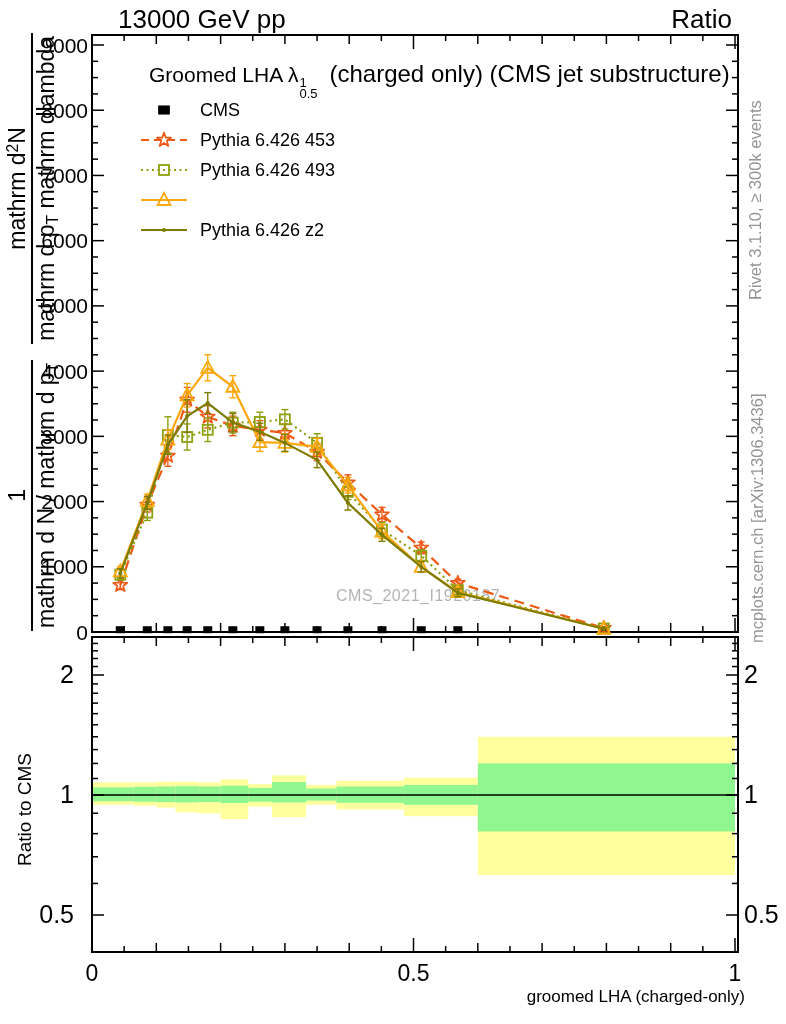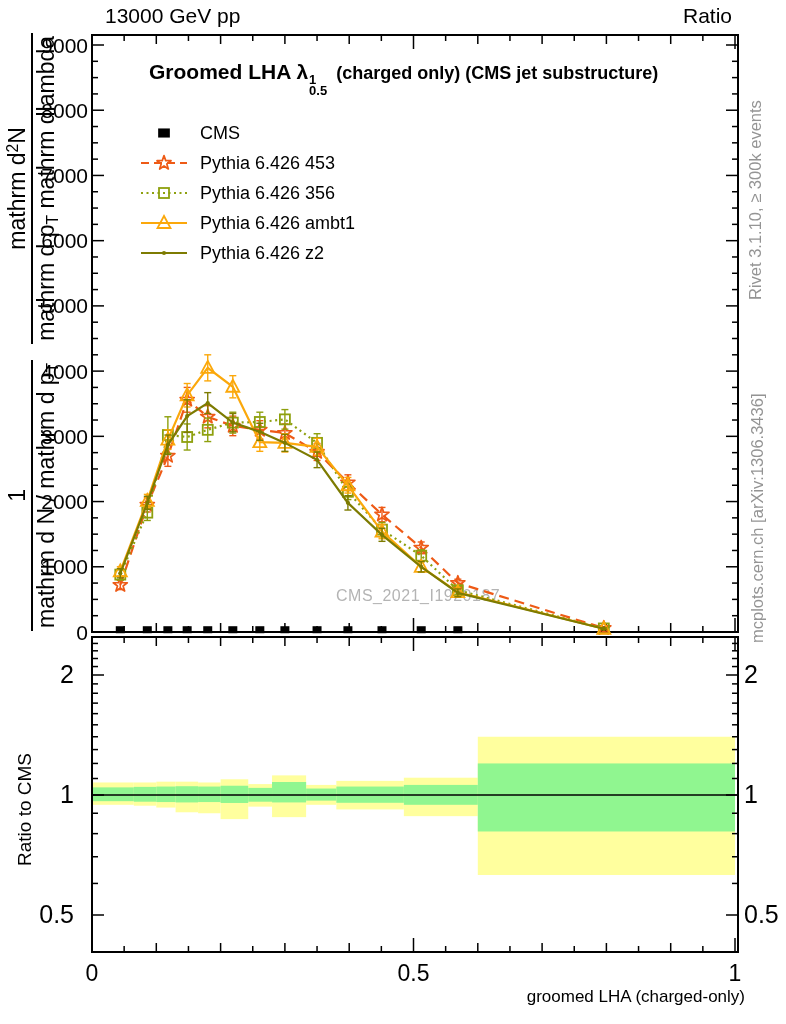--- a/index.html
+++ b/index.html
@@ -5,7 +5,7 @@
   html,body{margin:0;padding:0;background:#fff;}
   .page{position:relative;width:786px;height:1024px;background:#ffffff;
         font-family:"Liberation Sans",sans-serif;color:#000;overflow:hidden;}
-  .hdr{position:absolute;top:4px;font-size:21px;z-index:3;}
+  .hdr{position:absolute;top:4px;font-size:26px;z-index:3;margin-left:13px;}
   #hdr-left{left:105px;}
   #hdr-right{right:54px;}
   .title{position:absolute;left:149px;top:60px;font-size:21px;z-index:3;white-space:nowrap;font-weight:bold;}

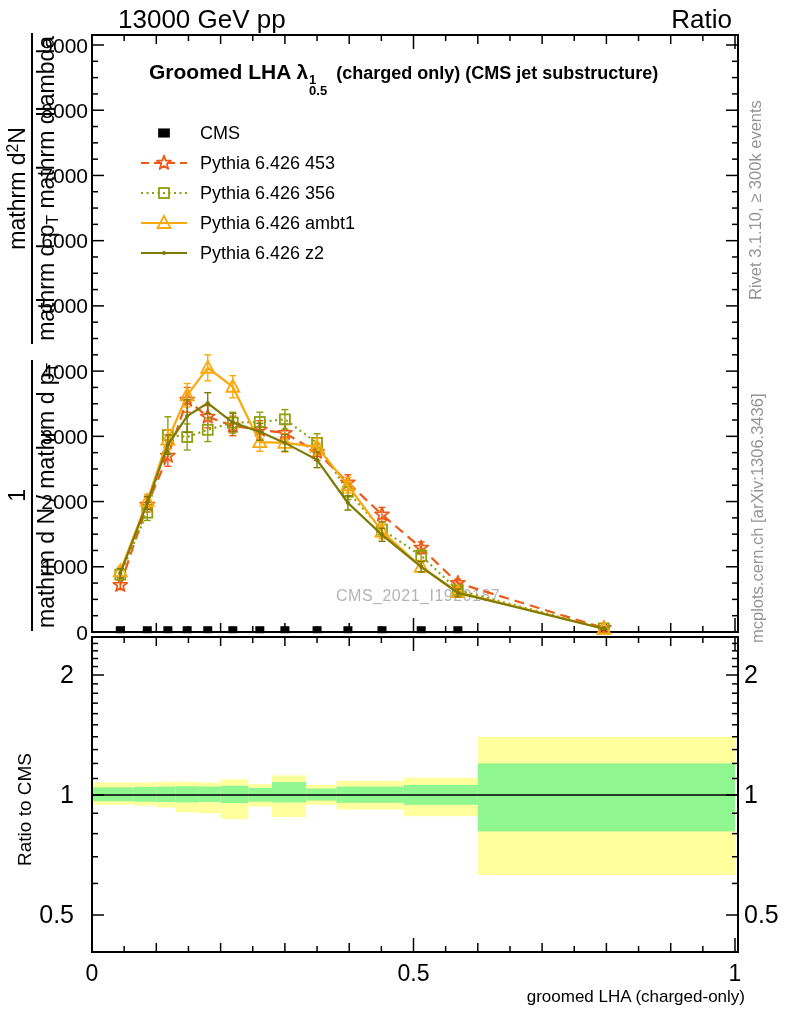--- a/index.html
+++ b/index.html
@@ -8,7 +8,7 @@
   .hdr{position:absolute;top:4px;font-size:26px;z-index:3;margin-left:13px;}
   #hdr-left{left:105px;}
   #hdr-right{right:54px;}
-  .title{position:absolute;left:149px;top:60px;font-size:21px;z-index:3;white-space:nowrap;font-weight:bold;}
+  .title{position:absolute;left:149px;top:60px;font-size:21px;z-index:3;white-space:nowrap;}
   .title .small{font-size:18px;}
   .ss{display:inline-flex;flex-direction:column;align-items:flex-start;
       font-size:13px;line-height:11px;margin-left:1px;transform:translateY(5px);}

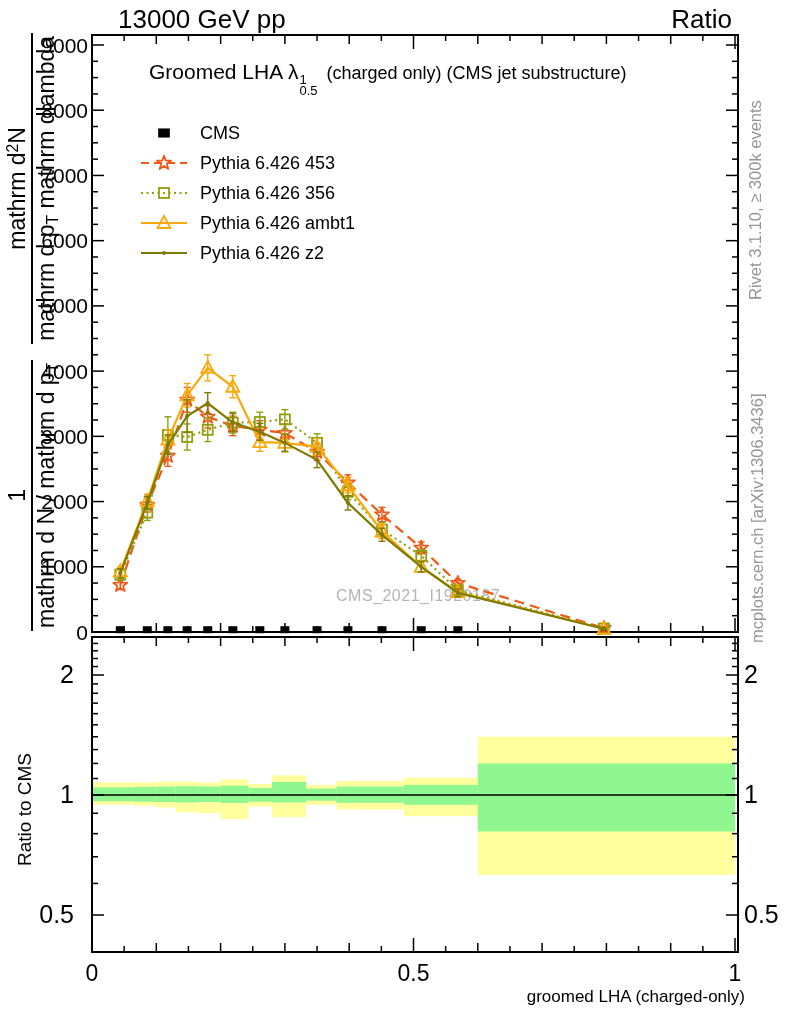--- a/index.html
+++ b/index.html
@@ -9,7 +9,7 @@
   #hdr-left{left:105px;}
   #hdr-right{right:54px;}
   .title{position:absolute;left:149px;top:60px;font-size:21px;z-index:3;white-space:nowrap;}
-  .title .small{font-size:18px;}
+  .title .small{font-size:24px;}
   .ss{display:inline-flex;flex-direction:column;align-items:flex-start;
       font-size:13px;line-height:11px;margin-left:1px;transform:translateY(5px);}
   .legend{position:absolute;left:141px;top:118px;z-index:3;}

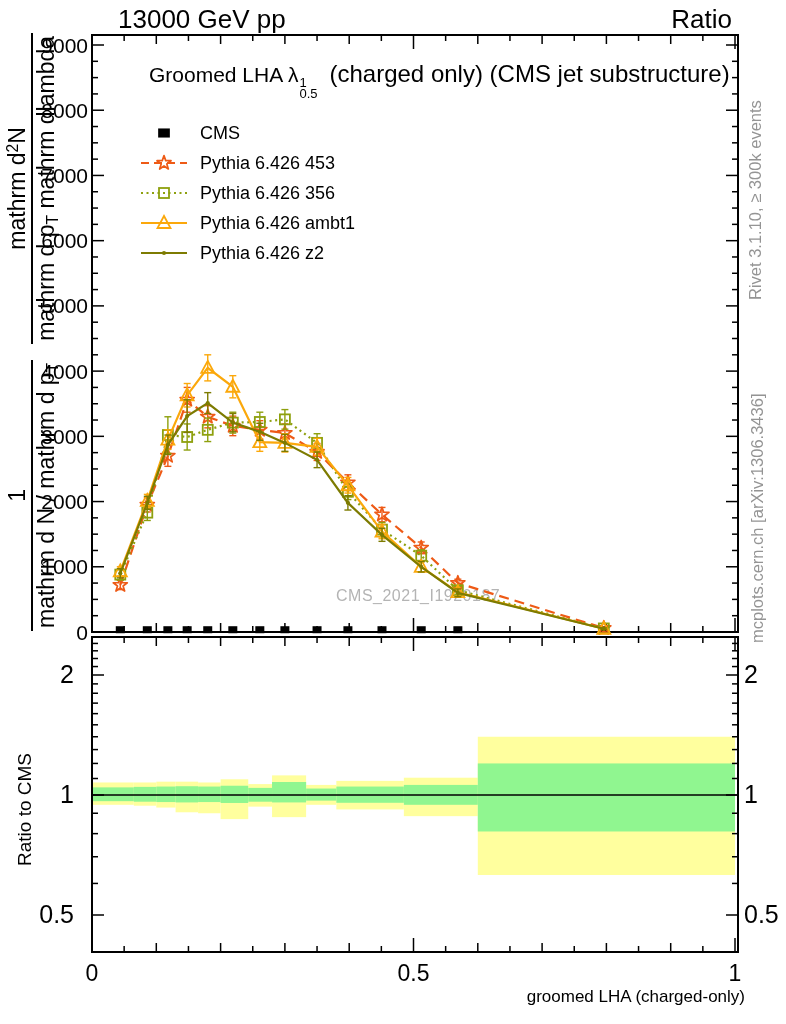--- a/index.html
+++ b/index.html
@@ -12,7 +12,7 @@
   .title .small{font-size:24px;}
   .ss{display:inline-flex;flex-direction:column;align-items:flex-start;
       font-size:13px;line-height:11px;margin-left:1px;transform:translateY(5px);}
-  .legend{position:absolute;left:141px;top:118px;z-index:3;}
+  .legend{position:absolute;left:141px;top:95px;z-index:3;}
   .leg-row{display:flex;align-items:center;height:30px;}
   .leg-icon{width:46px;height:20px;flex:none;}
   .leg-label{margin-left:13px;font-size:18px;white-space:nowrap;}

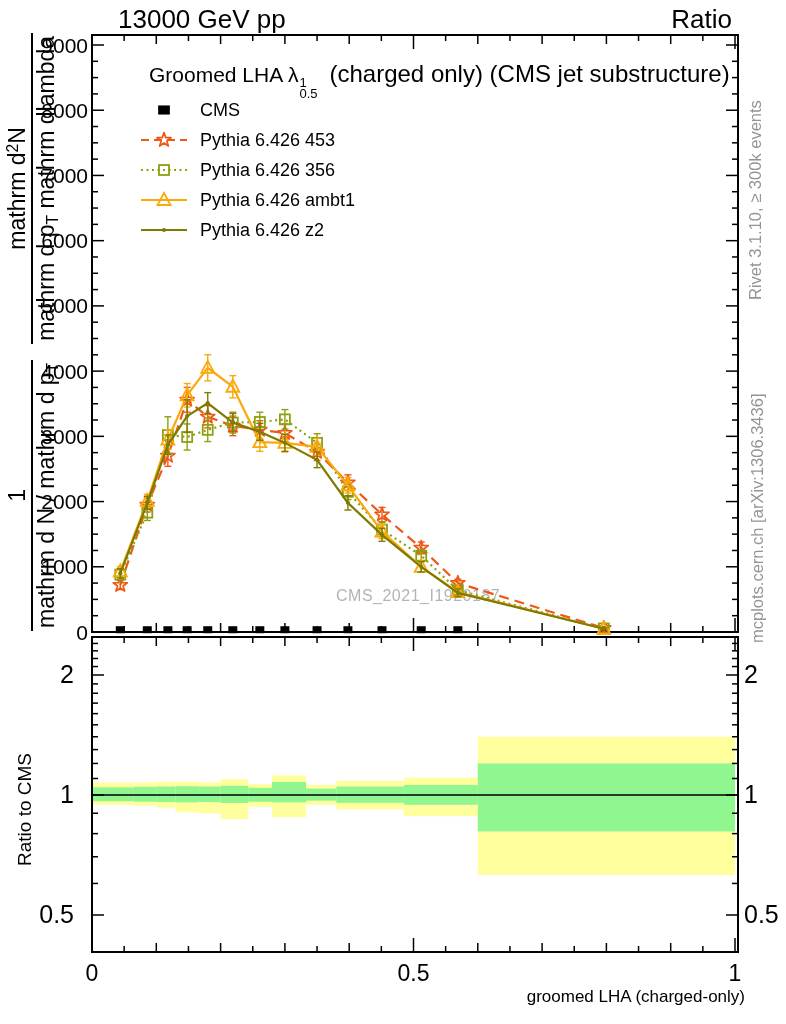--- a/index.html
+++ b/index.html
@@ -584,7 +584,7 @@
             <rect x="18" y="5" width="10" height="10" fill="none" stroke="#8ea00e" stroke-width="1.8"></rect>
           </g>
         </svg>
-        <span class="leg-label">Pythia 6.426 356</span>
+        <span class="leg-label">Pythia 6.426 493</span>
       </div>
       <div class="leg-row">
         <svg width="46" height="20" class="leg-icon">

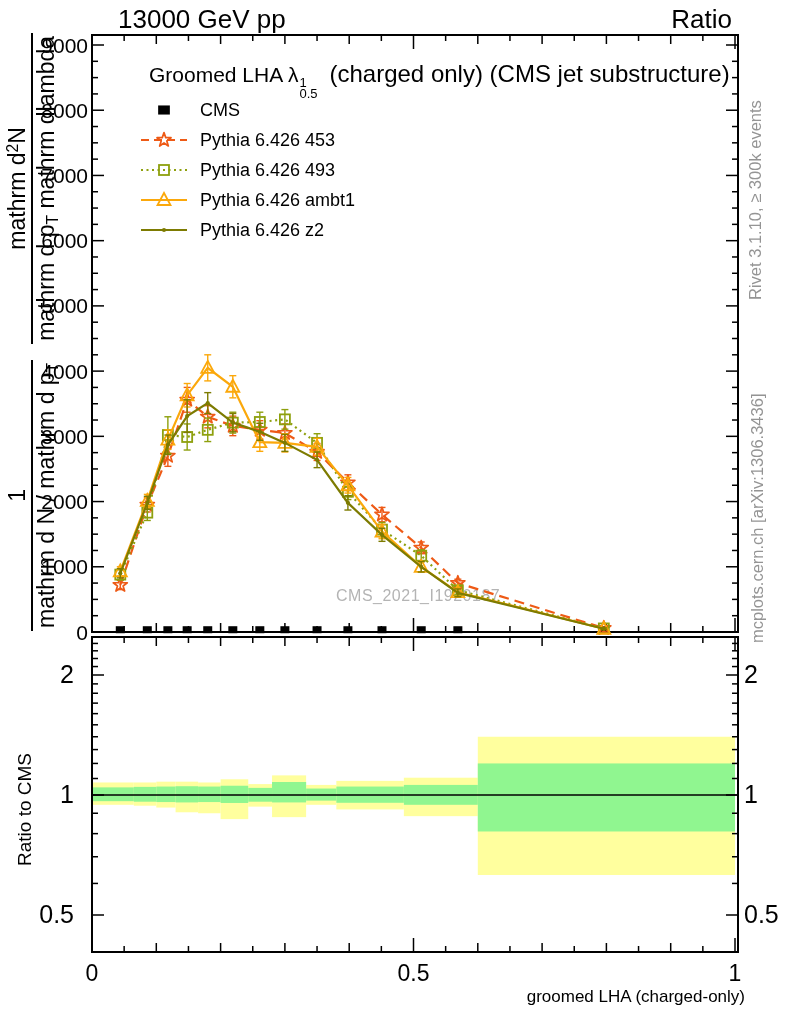--- a/index.html
+++ b/index.html
@@ -593,7 +593,6 @@
             <polygon points="23,3 16.5,15 29.5,15" fill="none" stroke="#fba80b" stroke-width="1.8"></polygon>
           </g>
         </svg>
-        <span class="leg-label">Pythia 6.426 ambt1</span>
       </div>
       <div class="leg-row">
         <svg width="46" height="20" class="leg-icon">

